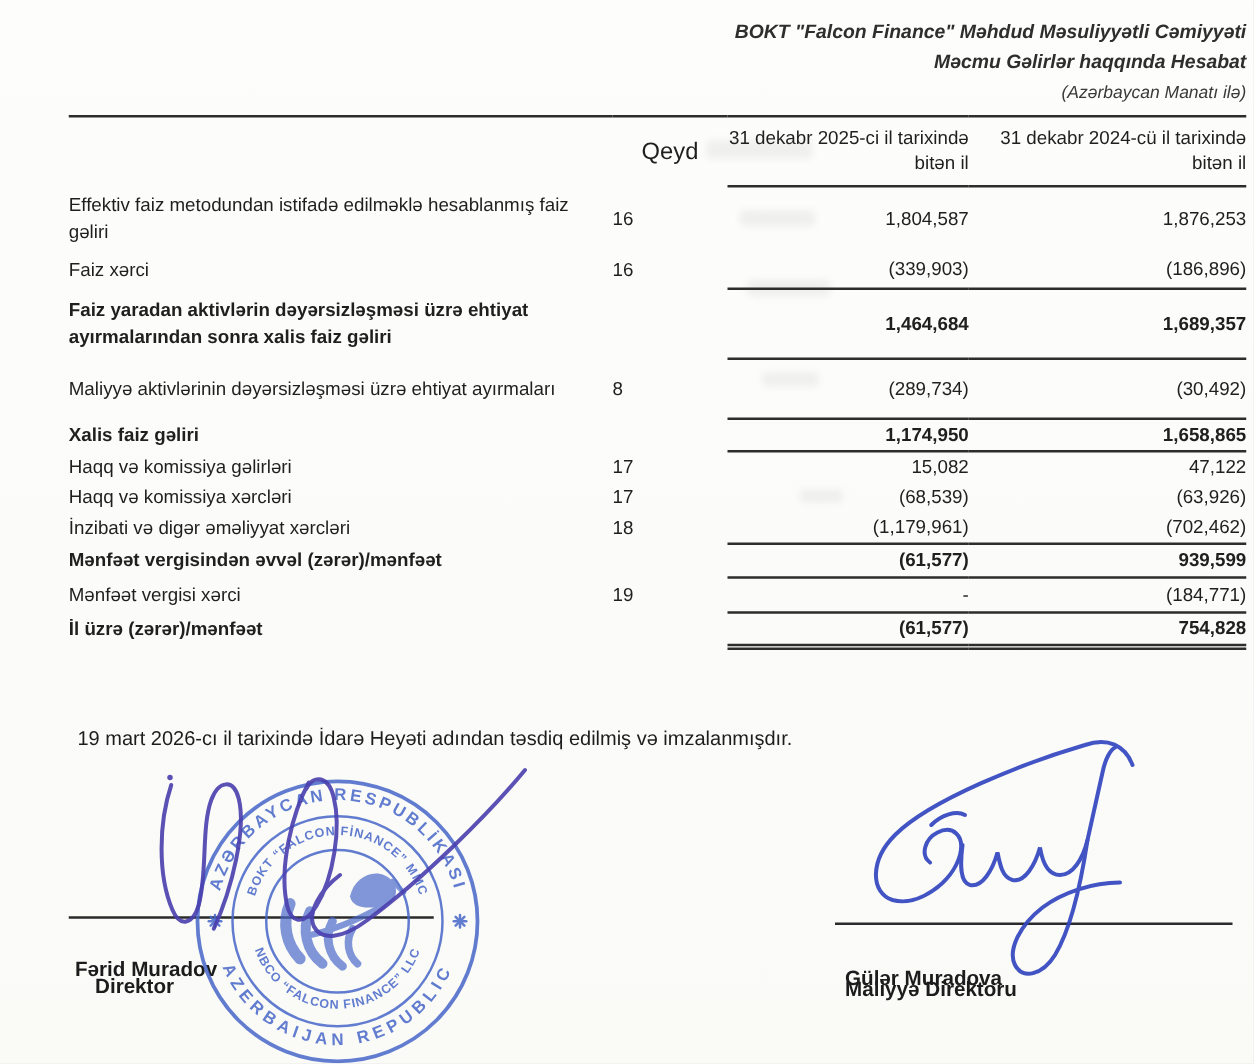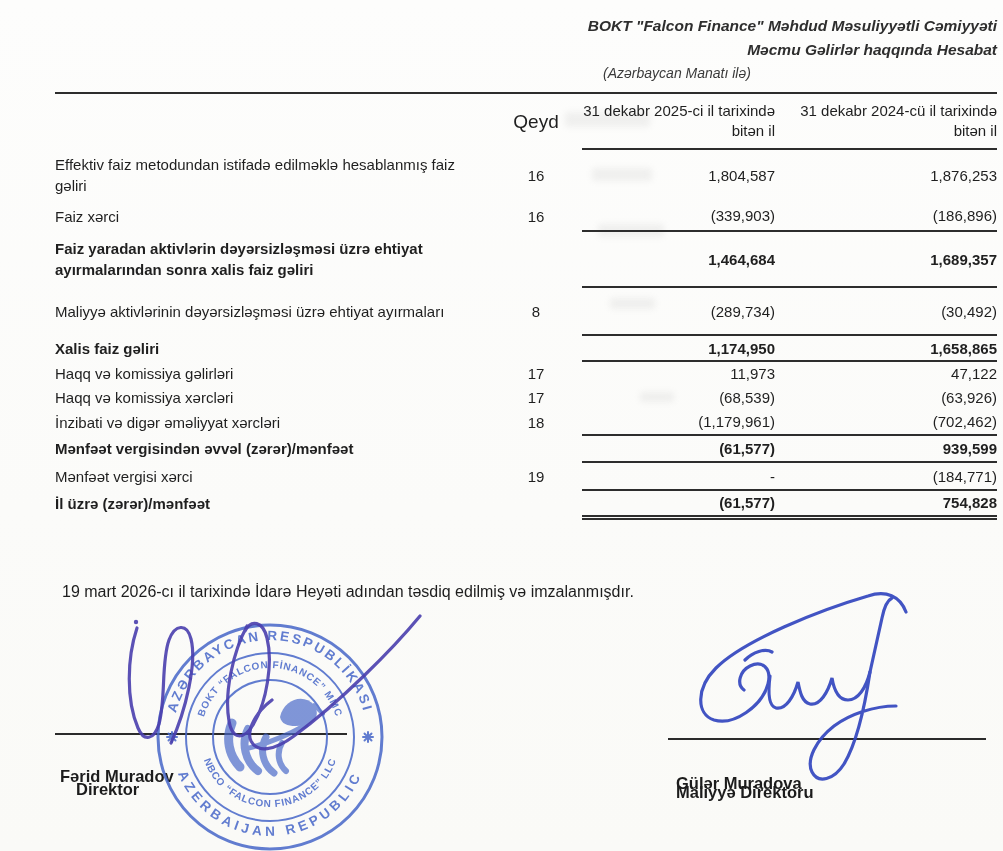--- a/index.html
+++ b/index.html
@@ -9,7 +9,7 @@
   
   .doc-header{position:absolute;top:14px;right:6px;width:640px;text-align:right;}
   .doc-header .h1,.doc-header .h2{font-style:italic;font-weight:700;font-size:15.5px;line-height:24px;color:#2e2e2e;}
-  .doc-header .h3{font-style:italic;font-weight:500;font-size:14px;line-height:23px;color:#3a3a3a;text-align:center;}
+  .doc-header .h3{font-style:italic;font-weight:500;font-size:14px;line-height:23px;color:#3a3a3a;}
   
   table.report{position:absolute;left:55px;top:92px;width:942px;border-collapse:collapse;table-layout:fixed;
                border-top:2px solid #2d2d2d;font-size:15px;}

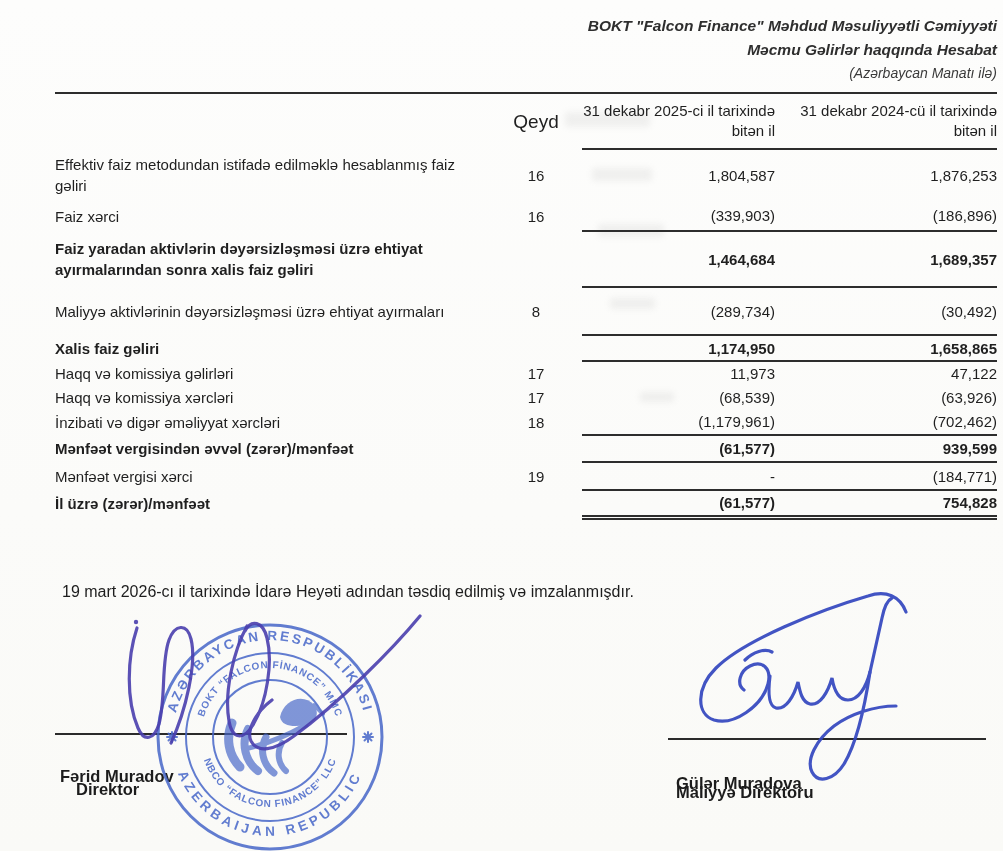--- a/index.html
+++ b/index.html
@@ -19,7 +19,7 @@
         padding:4px 6px 6px 38px;border-bottom:2px solid #2d2d2d;}
   th.ph2{padding-right:8px;}
   td.lbl{text-align:left;line-height:21px;padding:3px 45px 3px 2px;}
-  td.note{text-align:center;}
+  td.note{}
   td.val{text-align:right;}
   td.v1{padding-right:6px;}
   td.v2{padding-right:8px;}

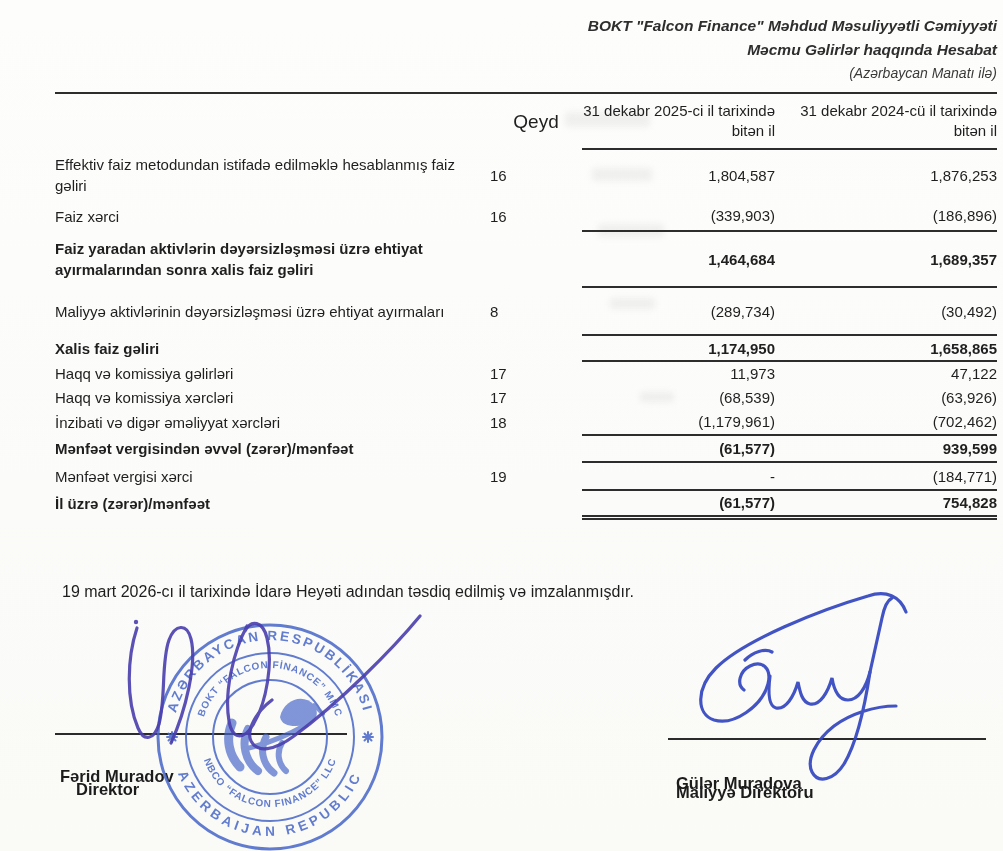--- a/index.html
+++ b/index.html
@@ -115,7 +115,7 @@
         <tr class="r5">
           <td class="lbl">Haqq və komissiya gəlirləri</td>
           <td class="note">17</td>
-          <td class="val v1 u-none">11,973</td>
+          <td class="val v1 u-none">15,082</td>
           <td class="val v2 u-none">47,122</td>
         </tr>
         <tr class="r6">

